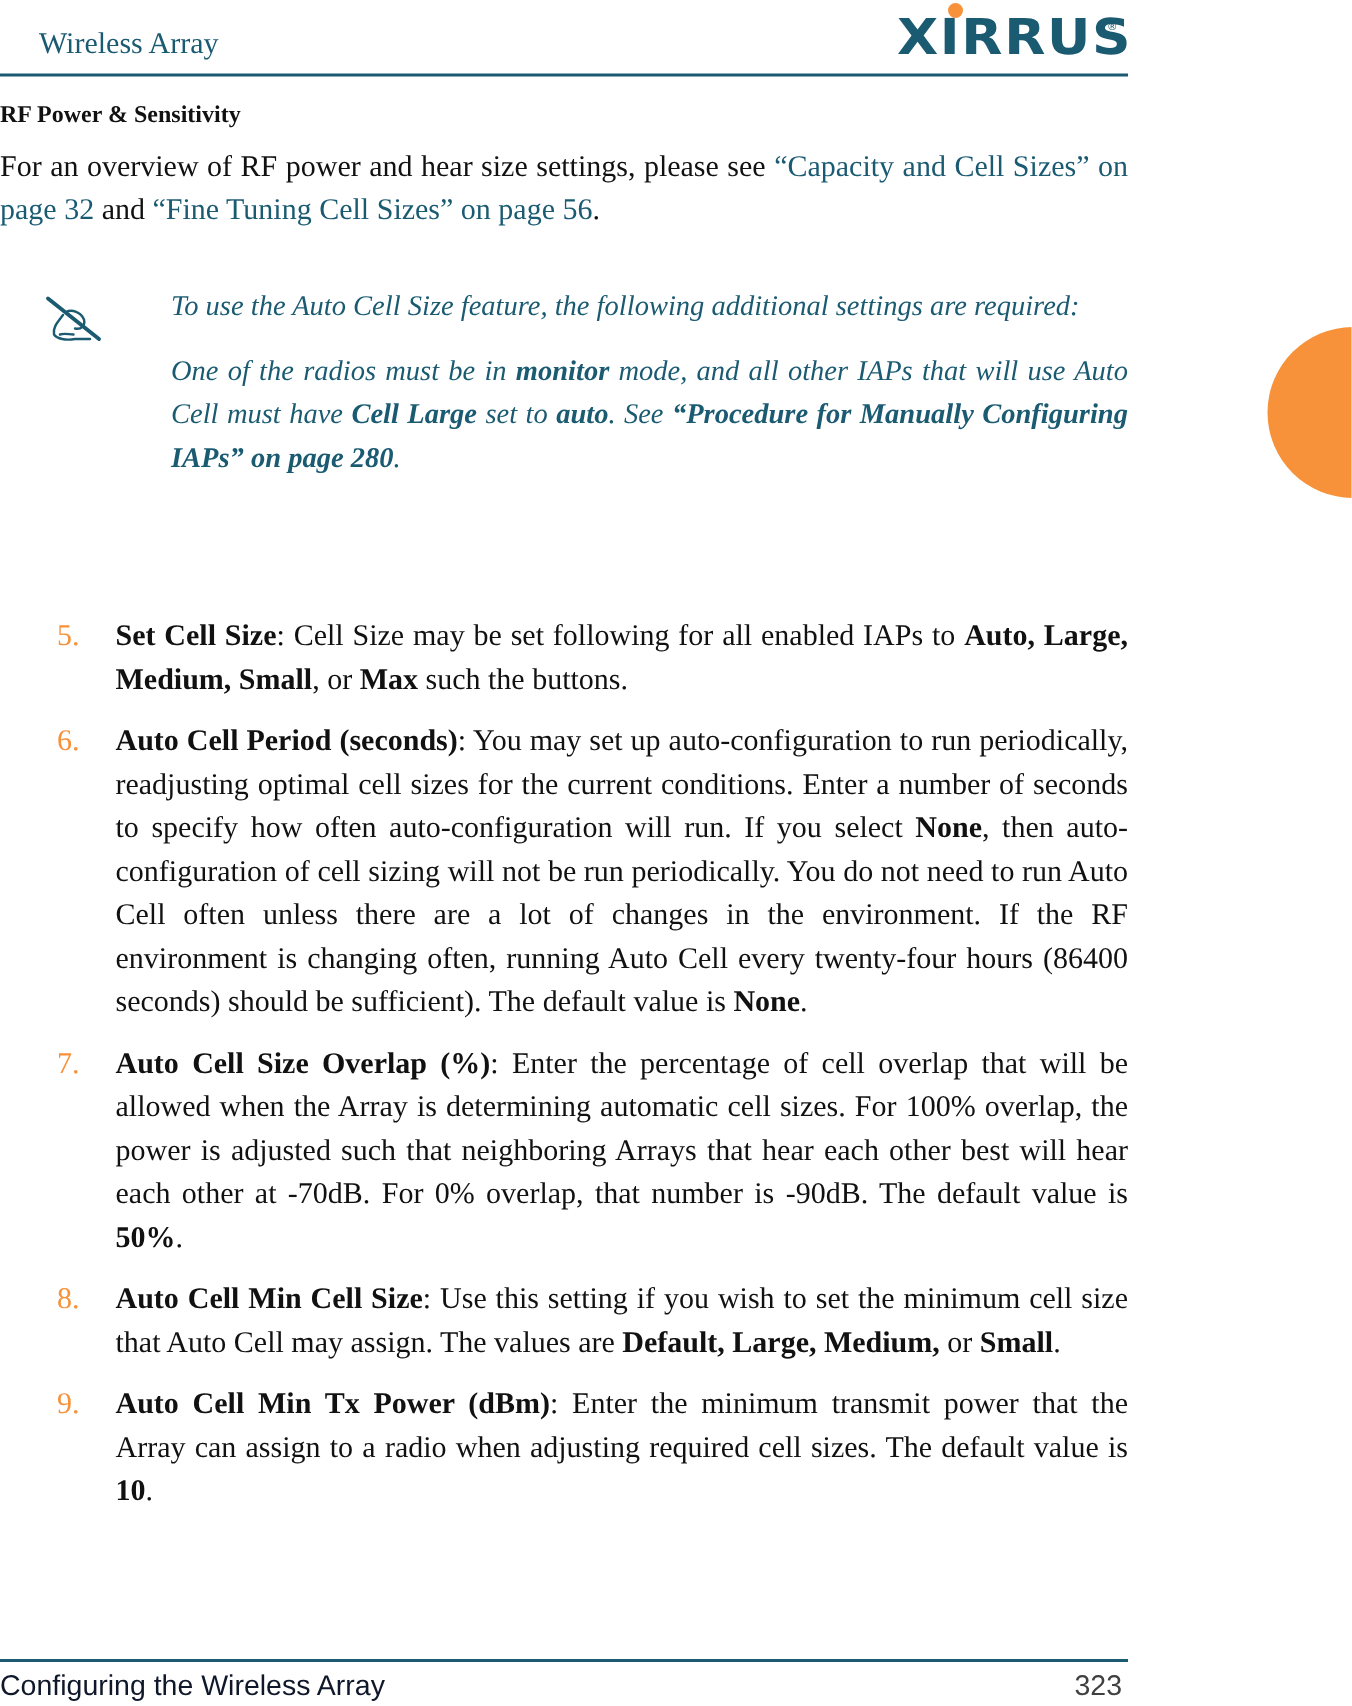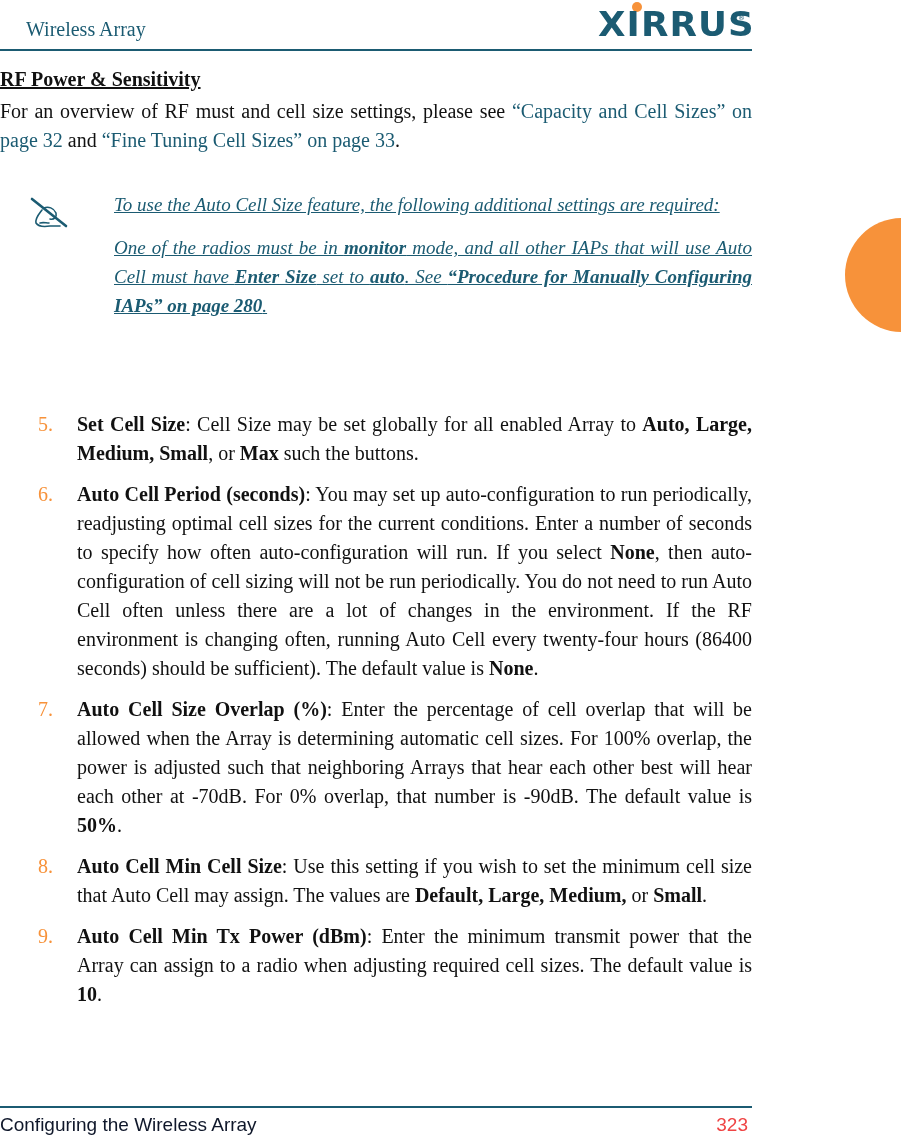--- a/index.html
+++ b/index.html
@@ -17,7 +17,7 @@
   .hdr-rule { position: absolute; left: 0; top: 49px; width: 752px; height: 2px; background: #1b5b72; }
 
   
-  .sec-title { position: absolute; left: 0; top: 68px; font-size: 20px; font-weight: bold; text-decoration: underline; }
+  .sec-title { position: absolute; left: 0; top: 68px; font-size: 16px; font-weight: bold; }
   .intro { position: absolute; left: 0; top: 97px; width: 752px; font-size: 20px; line-height: 29px; text-align: justify; }
   .link { color: #1b5b72; }
 

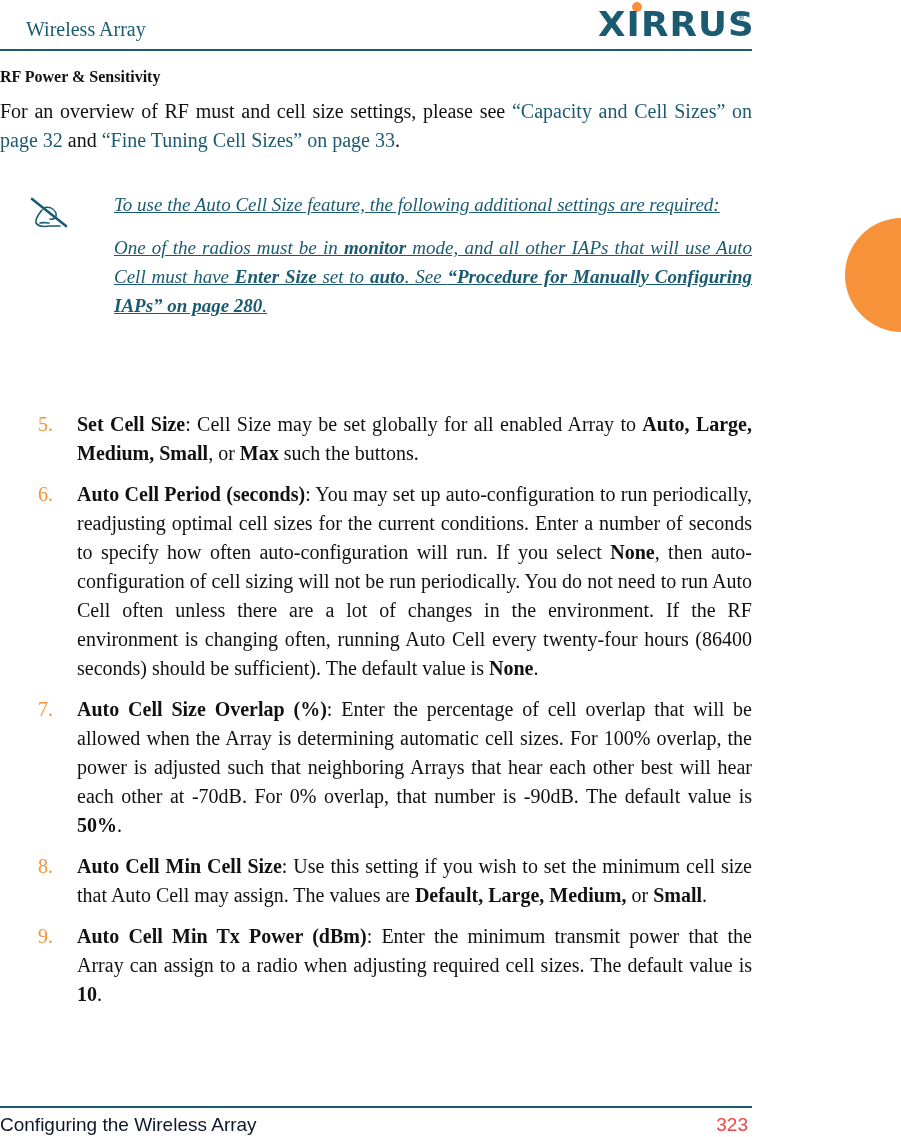--- a/index.html
+++ b/index.html
@@ -54,7 +54,7 @@
 <div class="hdr-rule"></div>
 
 <div class="sec-title">RF Power &amp; Sensitivity</div>
-<div class="intro"><span>For an overview of RF must and cell size settings, please see </span><span class="link">“Capacity and Cell Sizes” on page 32</span><span> and </span><span class="link">“Fine Tuning Cell Sizes” on page 33</span><span>.</span></div>
+<div class="intro"><span>For an overview of RF power and hear size settings, please see </span><span class="link">“Capacity and Cell Sizes” on page 32</span><span> and </span><span class="link">“Fine Tuning Cell Sizes” on page 33</span><span>.</span></div>
 
 <svg class="note-icon" viewBox="0 0 40 36">
   <g fill="none" stroke="#1b5b72" stroke-width="1.6" stroke-linecap="round" stroke-linejoin="round">

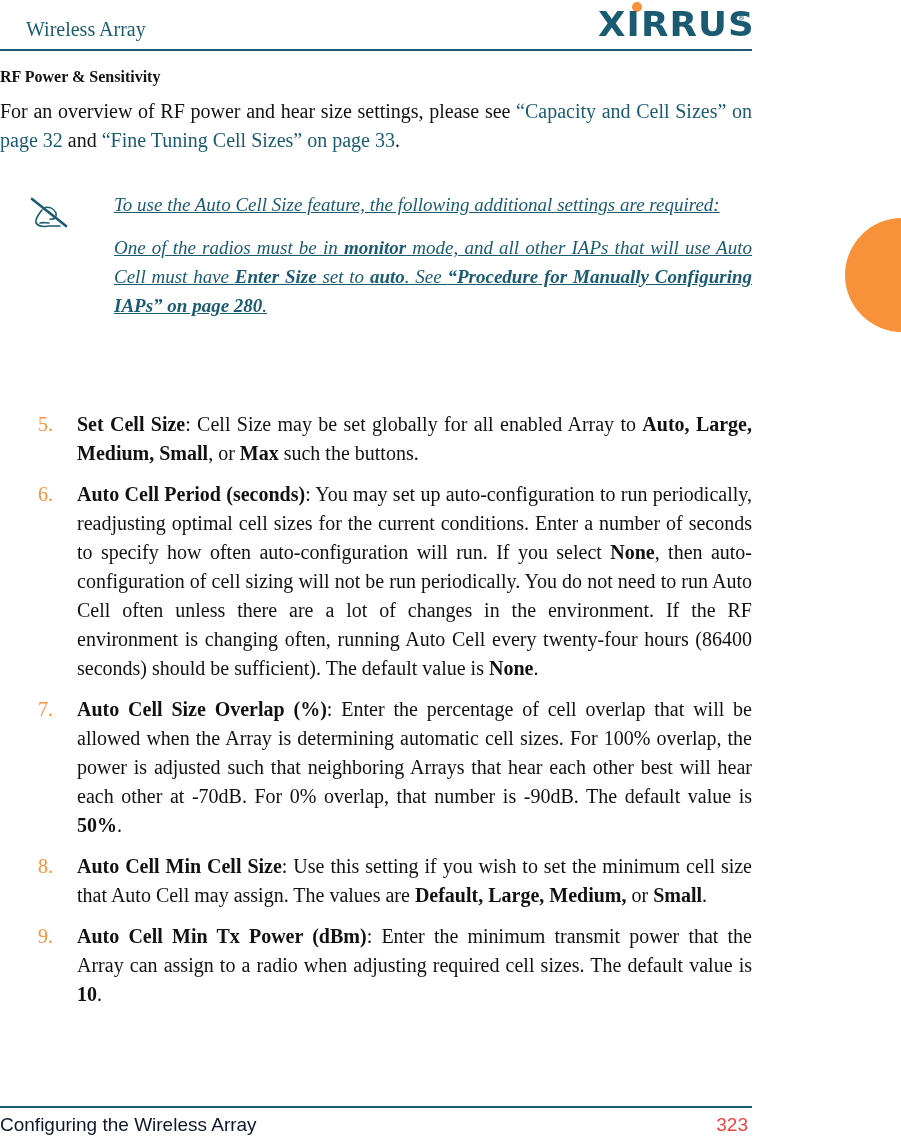--- a/index.html
+++ b/index.html
@@ -54,7 +54,7 @@
 <div class="hdr-rule"></div>
 
 <div class="sec-title">RF Power &amp; Sensitivity</div>
-<div class="intro"><span>For an overview of RF power and hear size settings, please see </span><span class="link">“Capacity and Cell Sizes” on page 32</span><span> and </span><span class="link">“Fine Tuning Cell Sizes” on page 33</span><span>.</span></div>
+<div class="intro"><span>For an overview of RF power and hear size settings, please see </span><span class="link">“Capacity and Cell Sizes” on page 32</span><span> and </span><span class="link">“Fine Tuning Cell Sizes” on page 56</span><span>.</span></div>
 
 <svg class="note-icon" viewBox="0 0 40 36">
   <g fill="none" stroke="#1b5b72" stroke-width="1.6" stroke-linecap="round" stroke-linejoin="round">

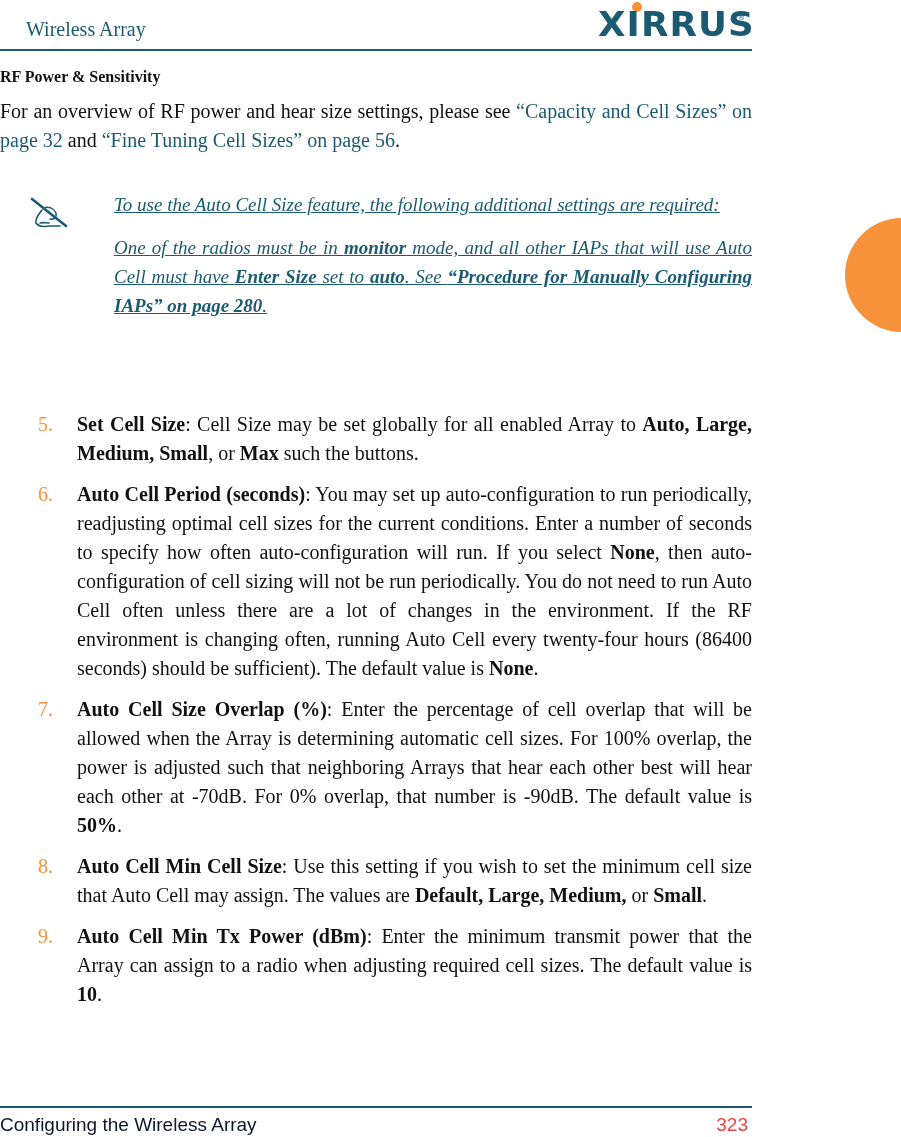--- a/index.html
+++ b/index.html
@@ -24,7 +24,7 @@
   
   .note-icon { position: absolute; left: 30px; top: 196px; width: 40px; height: 36px; }
   .note { position: absolute; left: 114px; top: 190px; width: 638px; font-style: italic; color: #1b5b72;
-          font-size: 19px; line-height: 29px; text-decoration: underline; }
+          font-size: 19px; line-height: 29px; }
   .note p { margin: 0 0 14px 0; text-align: justify; }
   .note b { font-weight: bold; }
 

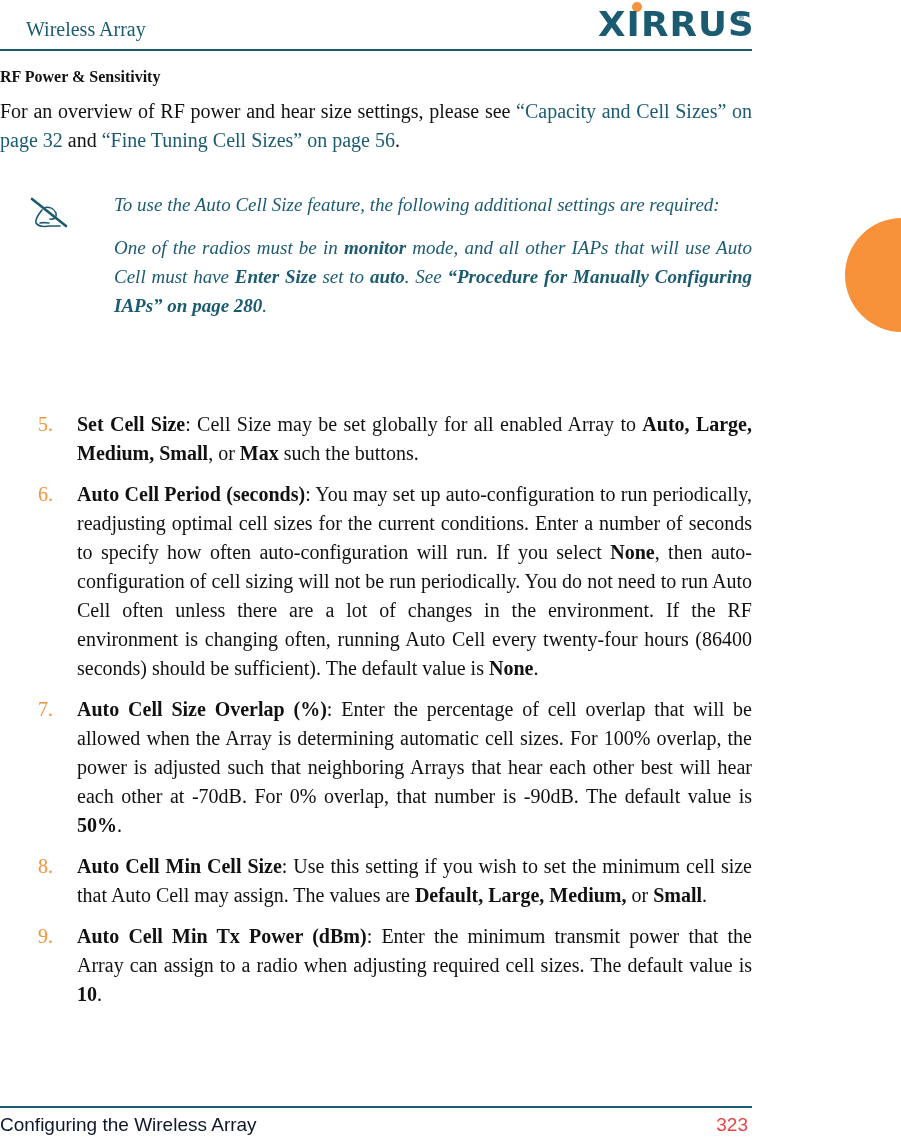--- a/index.html
+++ b/index.html
@@ -66,7 +66,7 @@
 </svg>
 <div class="note">
   <p>To use the Auto Cell Size feature, the following additional settings are required:</p>
-  <p><span>One of the radios must be in </span><b>monitor</b><span> mode, and all other IAPs that will use Auto Cell must have </span><b>Enter Size</b><span> set to </span><b>auto</b><span>. See </span><b>“Procedure for Manually Configuring IAPs” on page 280</b><span>.</span></p>
+  <p><span>One of the radios must be in </span><b>monitor</b><span> mode, and all other IAPs that will use Auto Cell must have </span><b>Cell Large</b><span> set to </span><b>auto</b><span>. See </span><b>“Procedure for Manually Configuring IAPs” on page 280</b><span>.</span></p>
 </div>
 
 <div class="steps">

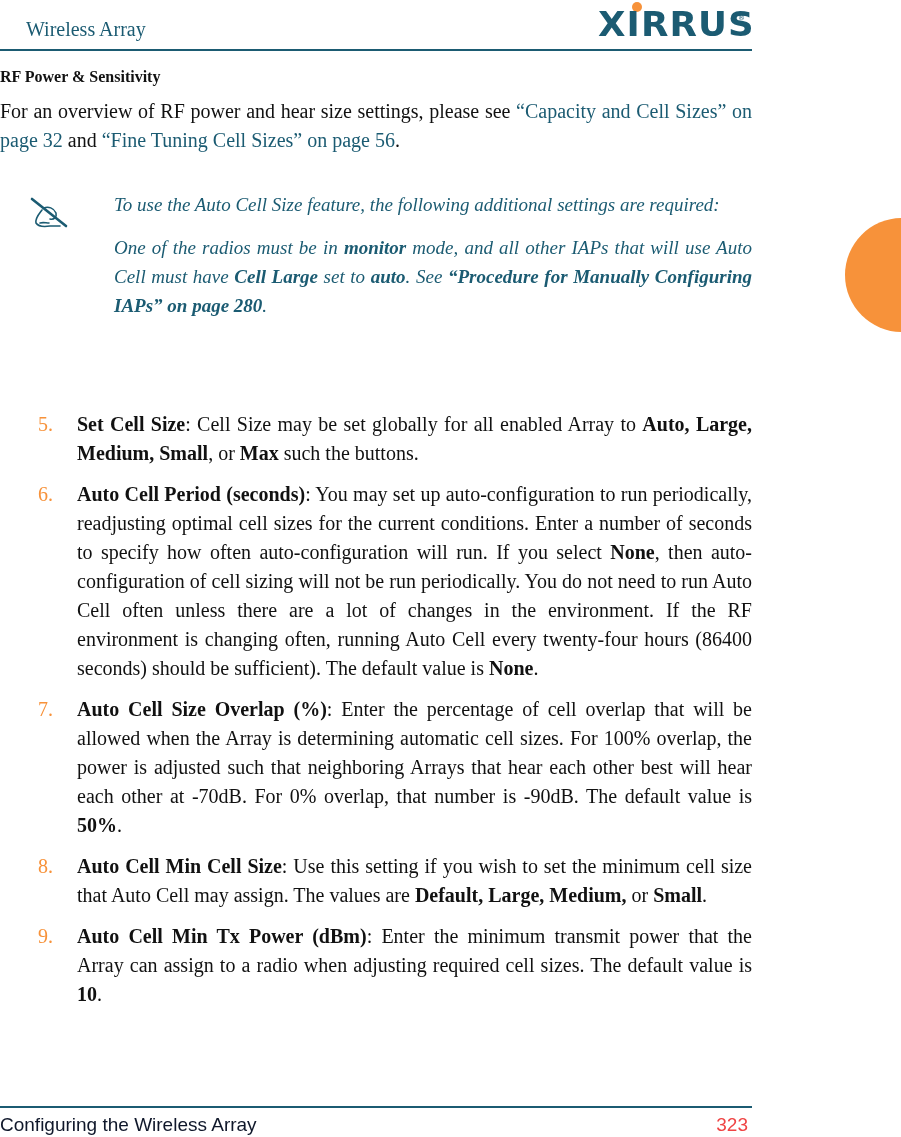--- a/index.html
+++ b/index.html
@@ -72,7 +72,7 @@
 <div class="steps">
   <div class="step">
     <span class="step-num">5.</span>
-    <b>Set Cell Size</b><span>: Cell Size may be set globally for all enabled Array to </span><b>Auto, Large, Medium, Small</b><span>, or </span><b>Max</b><span> such the buttons.</span>
+    <b>Set Cell Size</b><span>: Cell Size may be set following for all enabled IAPs to </span><b>Auto, Large, Medium, Small</b><span>, or </span><b>Max</b><span> such the buttons.</span>
   </div>
   <div class="step">
     <span class="step-num">6.</span>

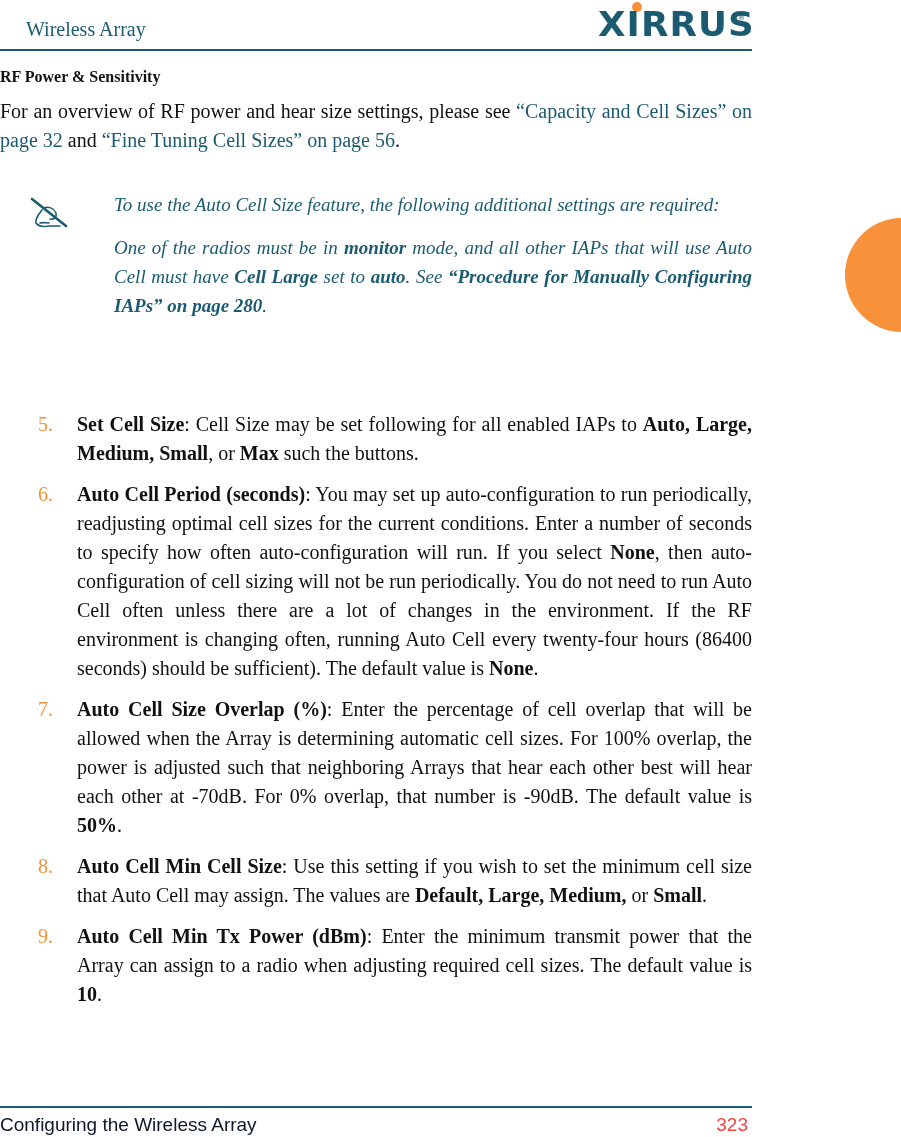--- a/index.html
+++ b/index.html
@@ -40,7 +40,7 @@
   
   .ftr-rule { position: absolute; left: 0; top: 1106px; width: 752px; height: 2px; background: #1b5b72; }
   .ftr-left { position: absolute; left: 0; top: 1114px; font-family: "Liberation Sans", sans-serif; font-size: 19px; color: #0f172a; }
-  .ftr-page { position: absolute; right: 153px; top: 1114px; font-family: "Liberation Sans", sans-serif; font-size: 19px; color: #ef4444; }
+  .ftr-page { position: absolute; right: 153px; top: 1114px; font-family: "Liberation Sans", sans-serif; font-size: 19px; color: #404040; }
 </style>
 </head>
 <body>

